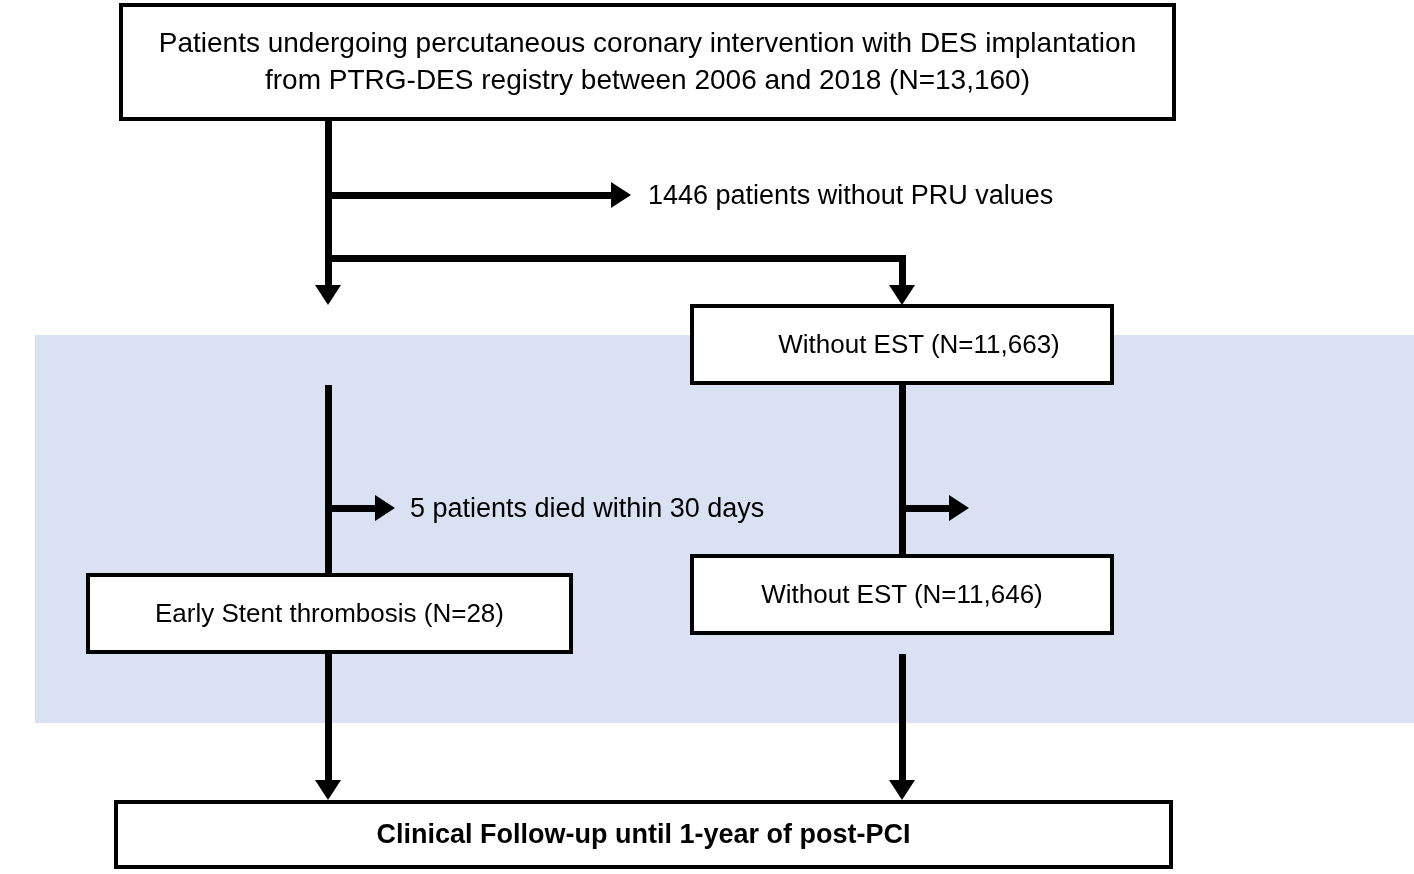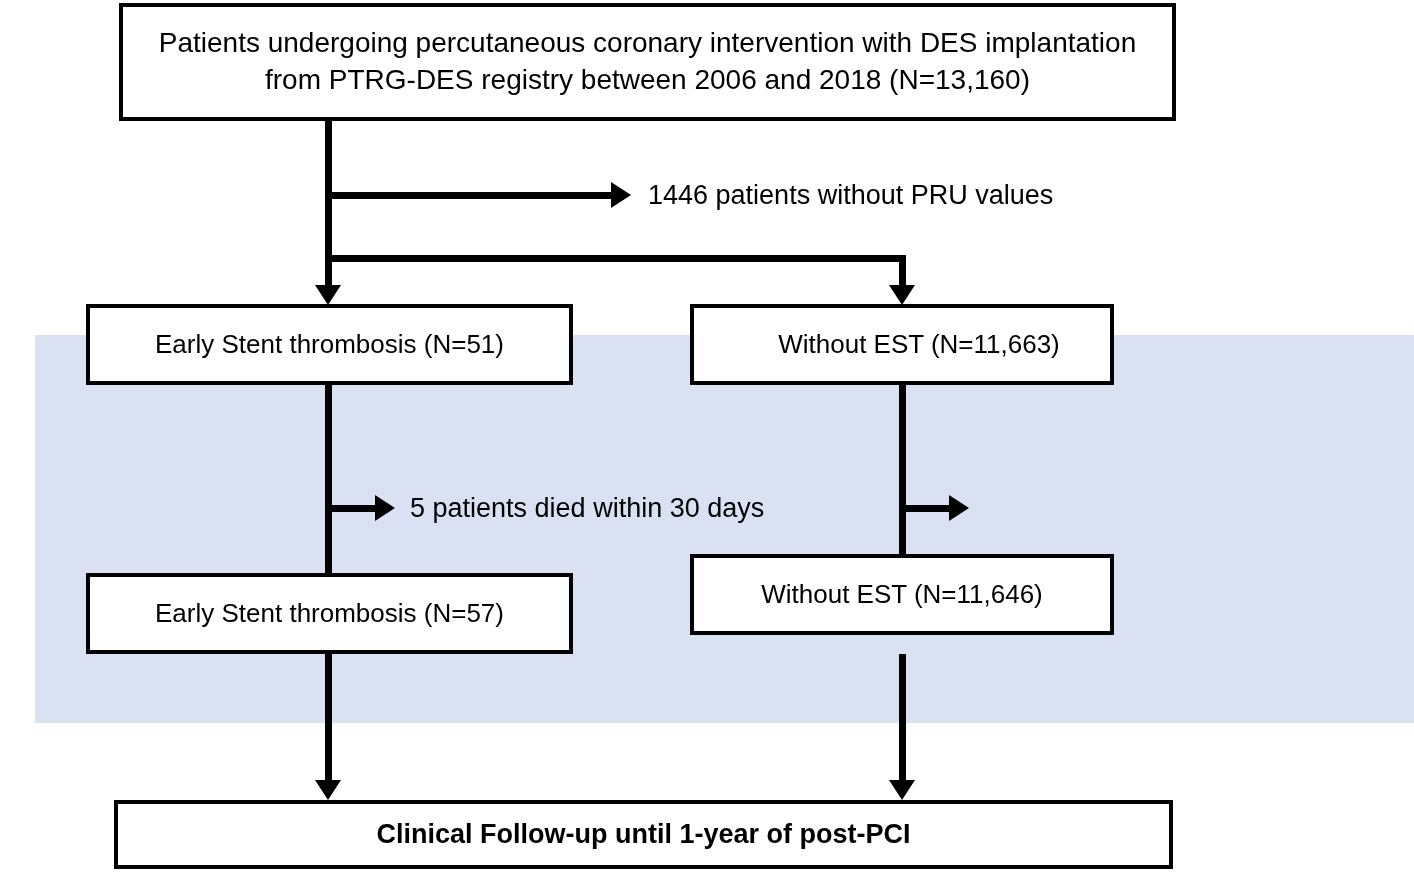--- a/index.html
+++ b/index.html
@@ -112,9 +112,6 @@
   <div class="vline" style="left:899px; top:255px; height:31px;"></div>
   <div class="arrow-down" style="left:889px; top:285px;"></div>
 
-  <div class="box box-est1">
-    <span>Early Stent thrombosis (N=51)</span>
-  </div>
 
   <div class="box box-noest1">
     <span>Without EST (N=11,663)</span>

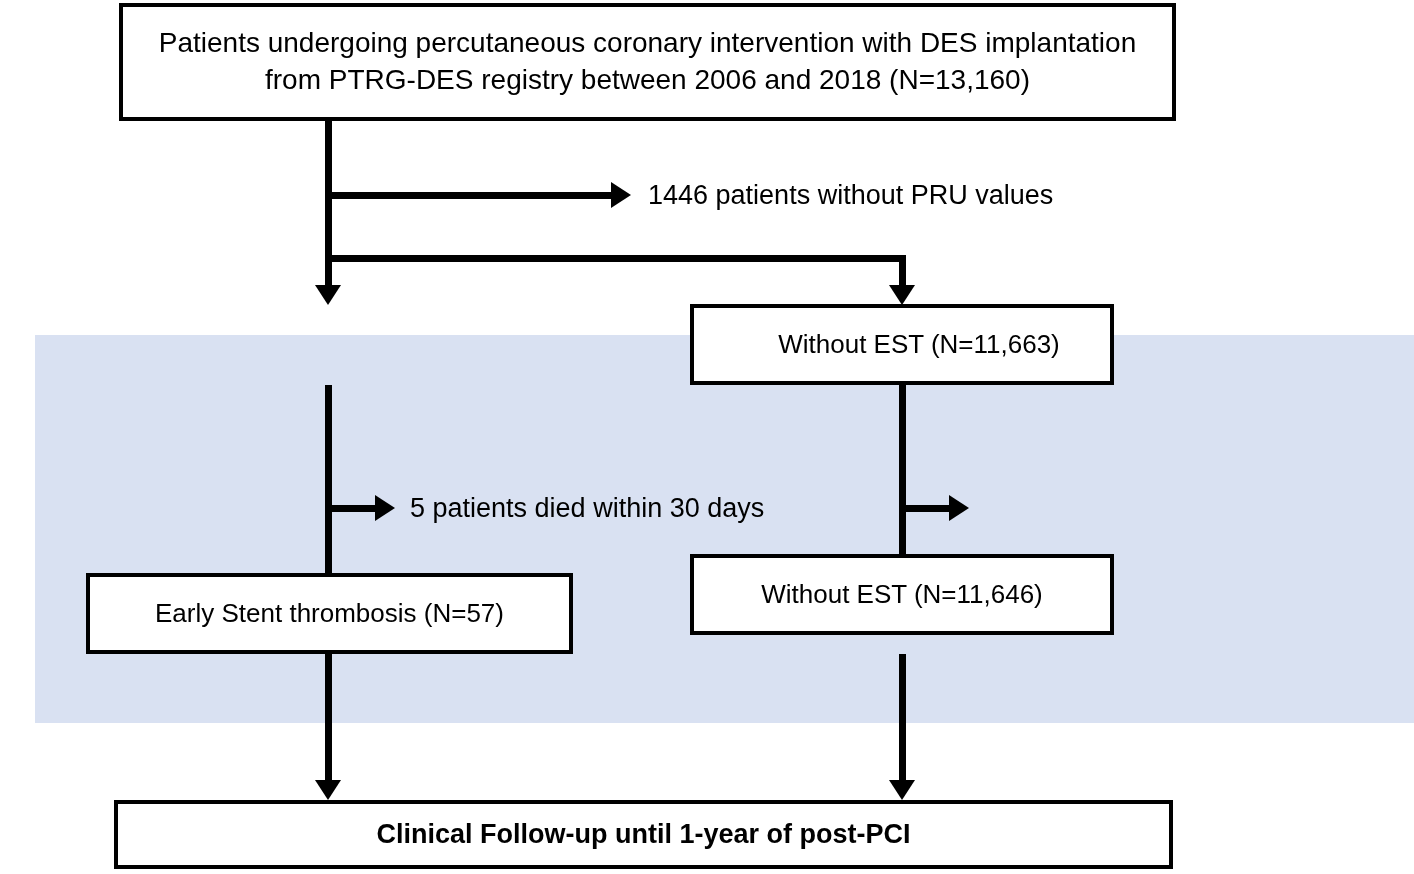--- a/index.html
+++ b/index.html
@@ -130,7 +130,7 @@
   <div class="arrow-right" style="left:949px; top:495px;"></div>
 
   <div class="box box-est2">
-    <span>Early Stent thrombosis (N=57)</span>
+    <span>Early Stent thrombosis (N=28)</span>
   </div>
 
   <div class="box box-noest2">

